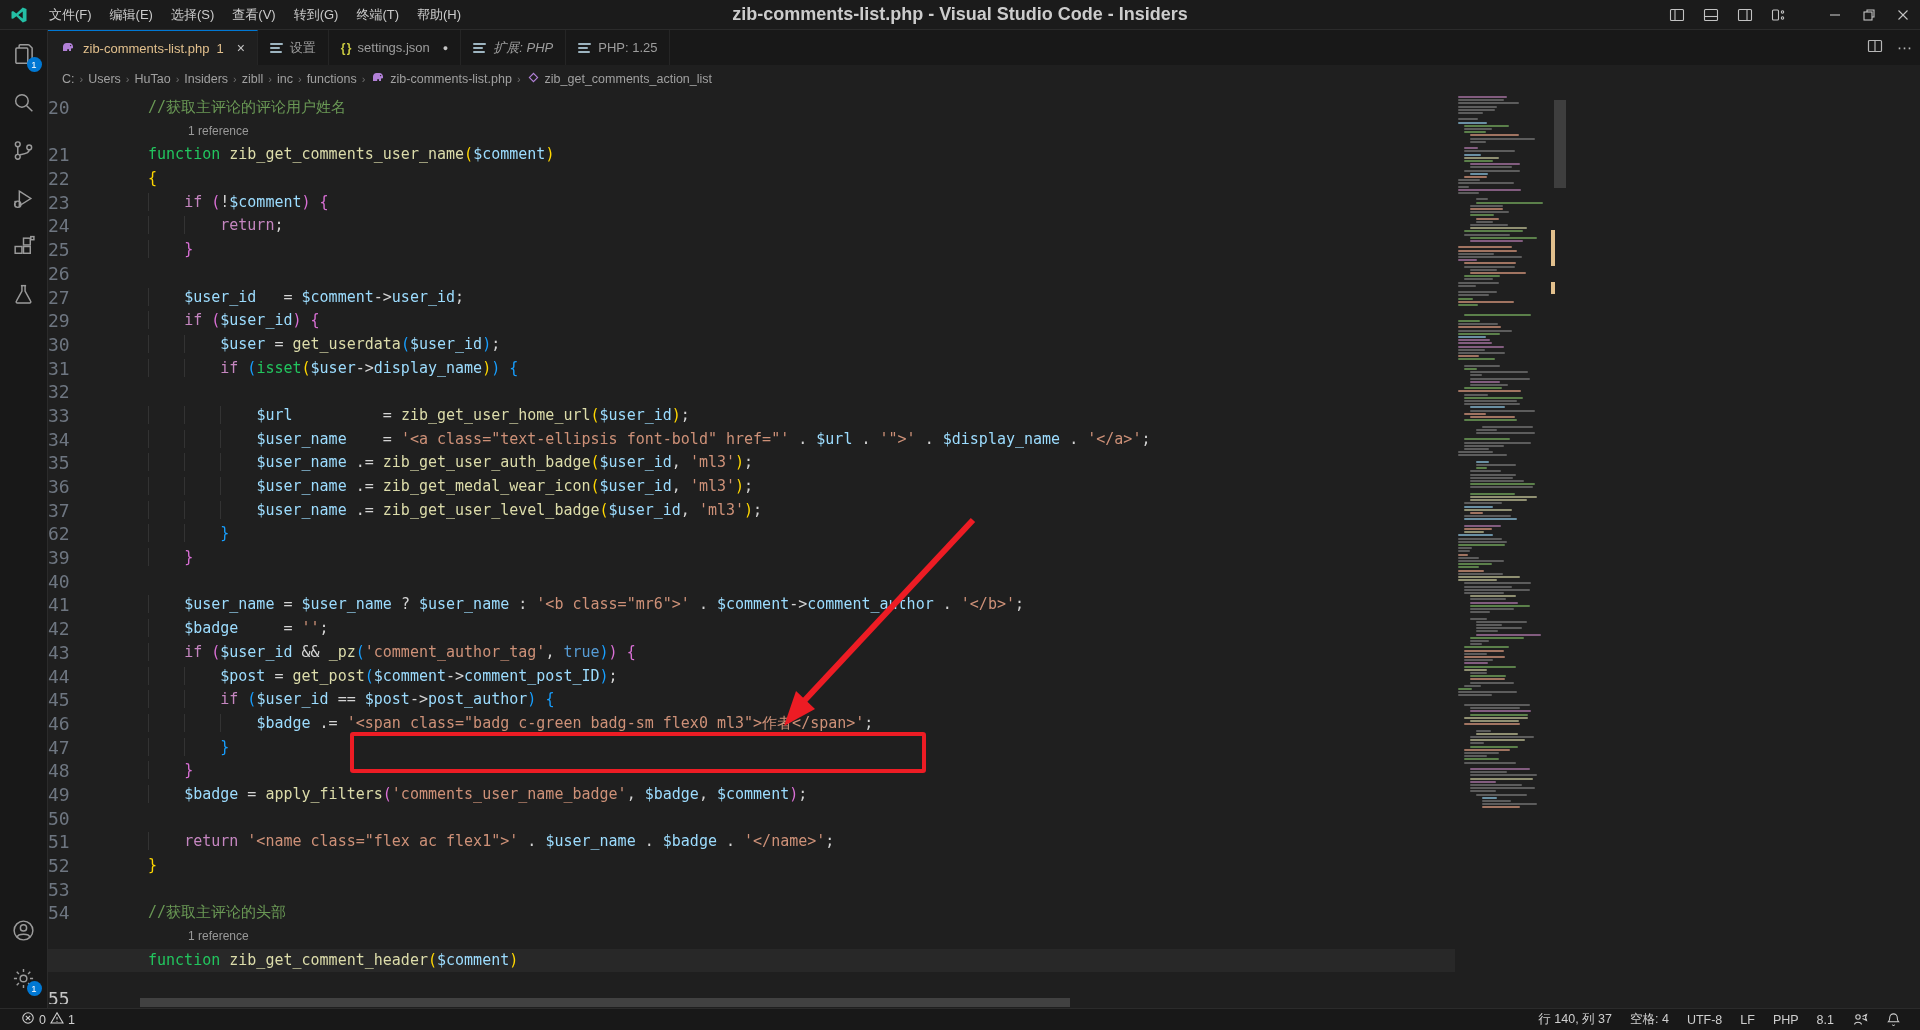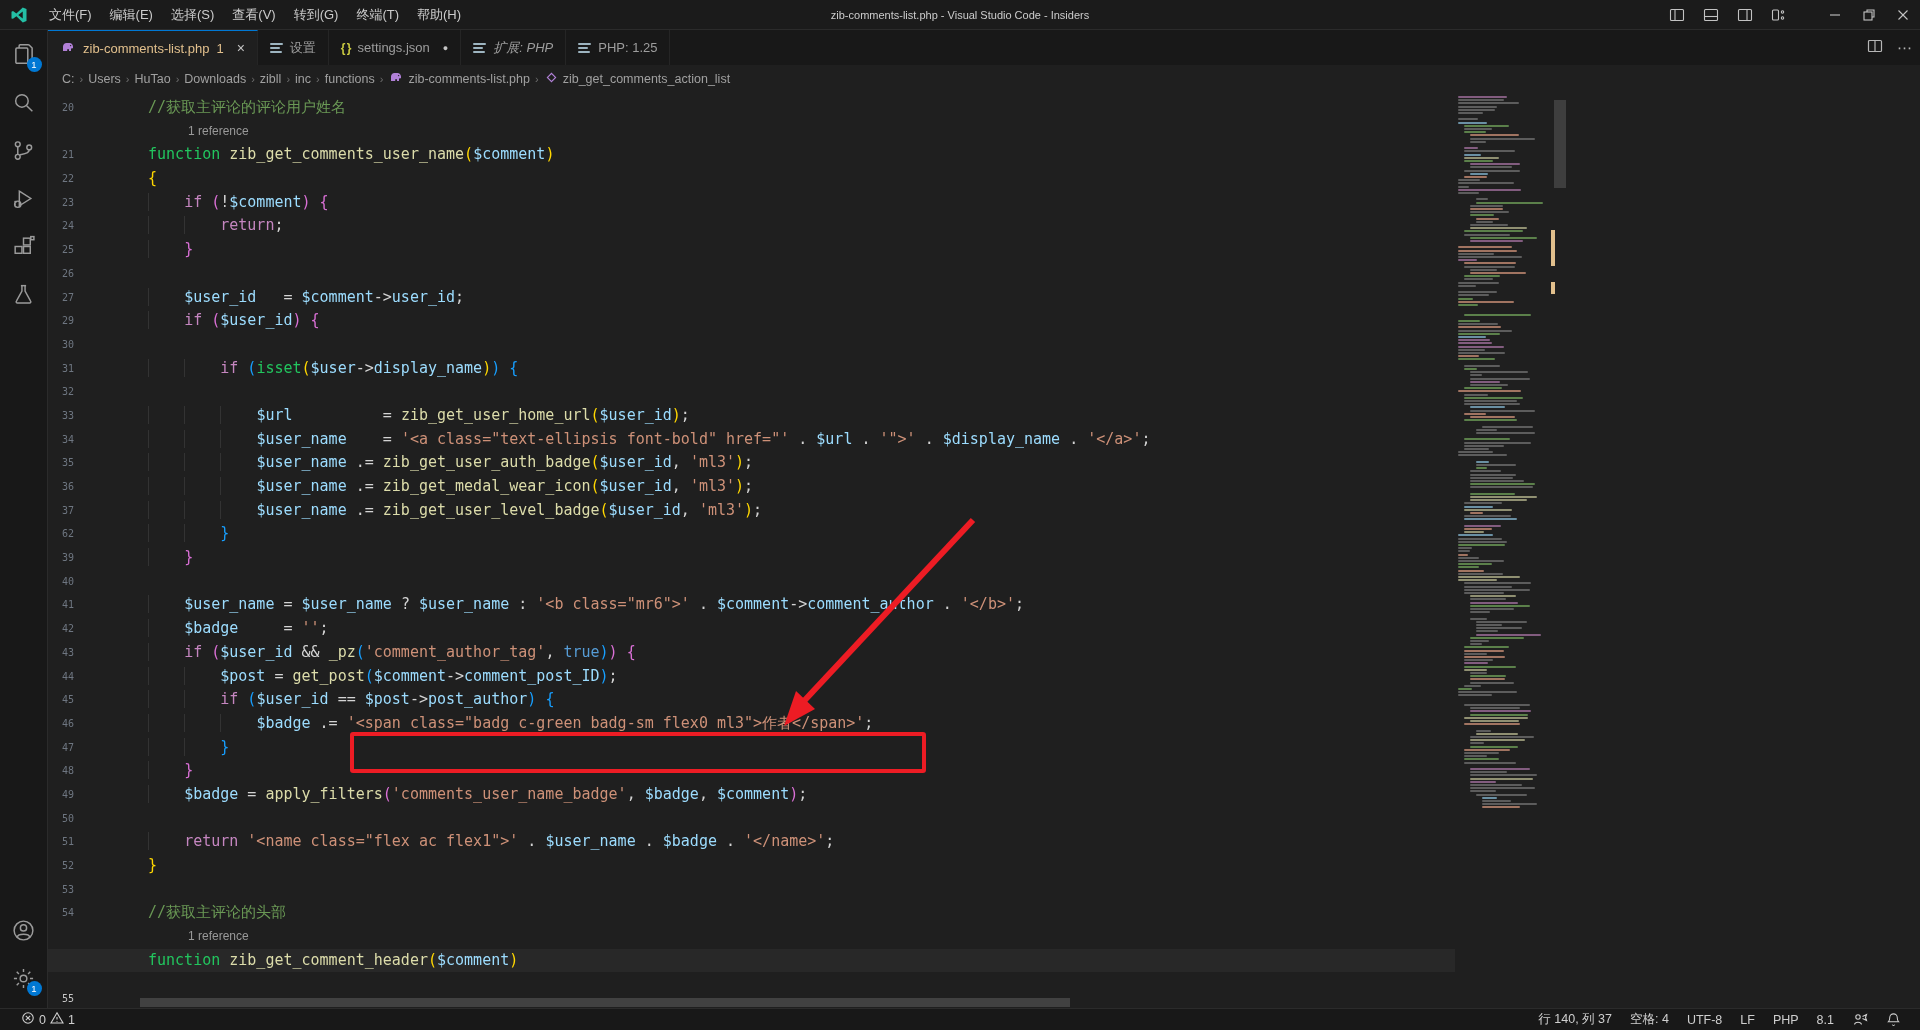--- a/index.html
+++ b/index.html
@@ -15,7 +15,7 @@
   .menus { display:flex; }
   .menu-item { padding:4px 9px; border-radius:5px; cursor:default; white-space:nowrap; }
   .window-title { position:absolute; left:0; right:0; text-align:center; pointer-events:none;
-    font-size:11px; color:#cccccc; }
+    font-size:18px; color:#cccccc;font-weight:bold; }
   .win-icons { position:absolute; right:0; top:0; height:30px; display:flex; align-items:center; }
   .win-btn { width:34px; height:30px; display:flex; align-items:center; justify-content:center; color:#c3c3c3; }
   .win-btn svg { stroke:#c3c3c3; fill:none; stroke-width:1.1; }

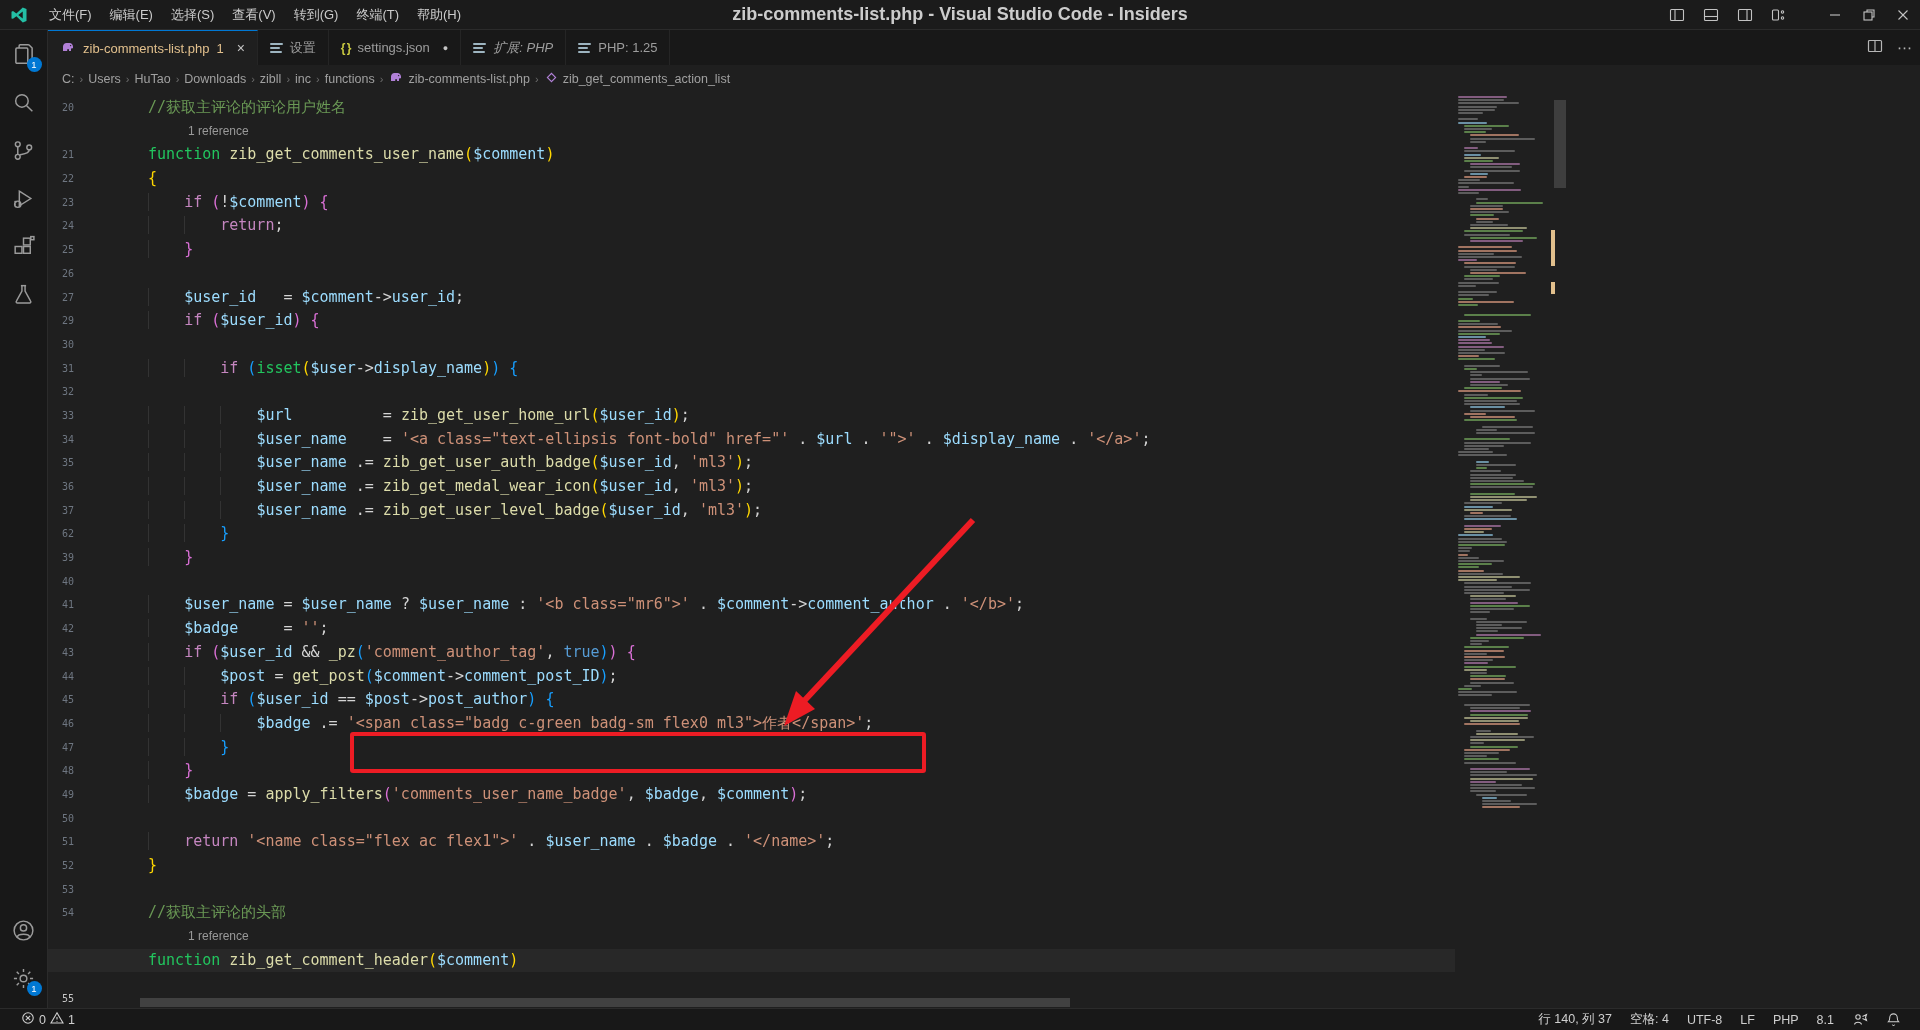--- a/index.html
+++ b/index.html
@@ -270,7 +270,7 @@
         </span>
         <span class="bc-sep">›</span>
         <span class="bc-item">
-          <span>Downloads</span>
+          <span>Insiders</span>
         </span>
         <span class="bc-sep">›</span>
         <span class="bc-item">

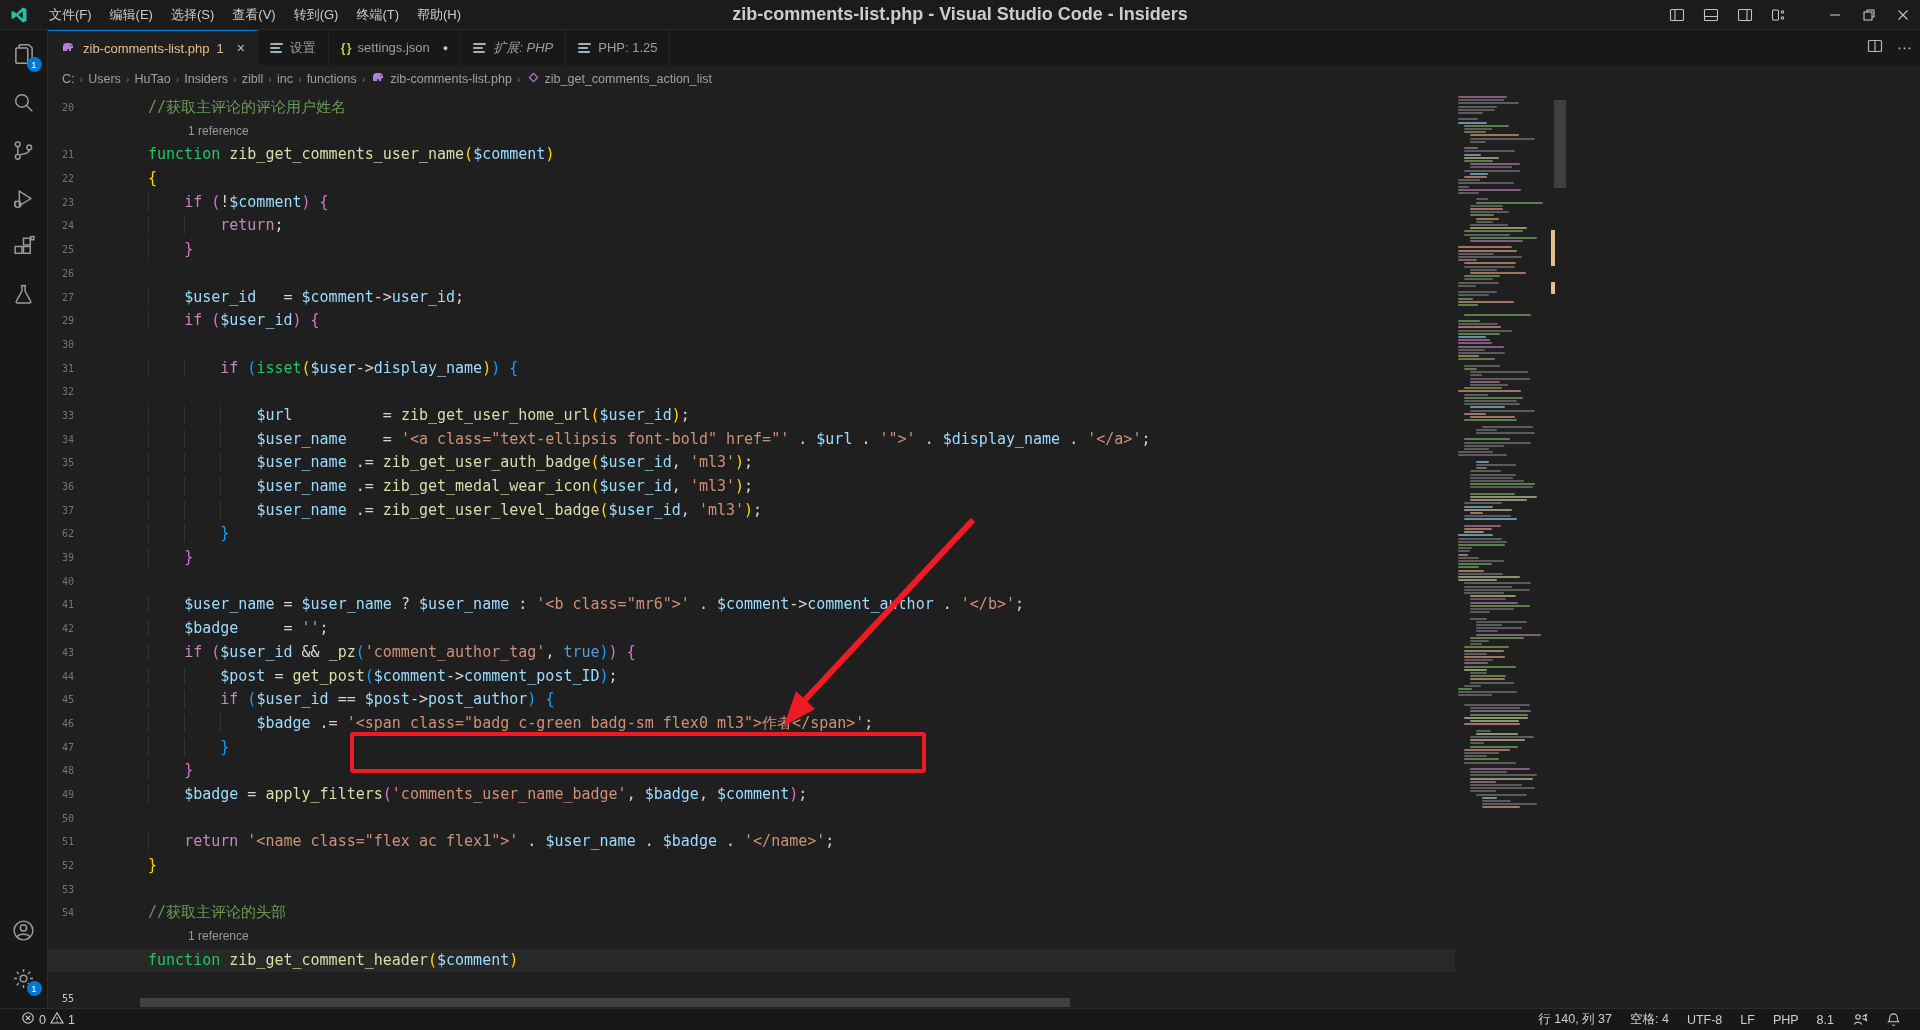--- a/index.html
+++ b/index.html
@@ -57,7 +57,7 @@
     font-family:"DejaVu Sans Mono", monospace; font-size:15px; overflow:hidden; }
   .row { display:flex; height:23.7px; line-height:23.7px; }
   .row.current { background:rgba(255,255,255,0.045); }
-  .gutter { width:40px; flex:none; text-align:center; color:#6e7681; font-size:10px; }
+  .gutter { width:40px; flex:none; text-align:left; color:#6e7681; font-size:18px; }
   .row.current .gutter { color:#c6c6c6;margin-top:38px; }
   .linebody { padding-left:60px; white-space:pre; color:#d4d4d4; }
   .lensbody { padding-left:100px; font-family:"Liberation Sans",sans-serif; font-size:12px; color:#999999; }

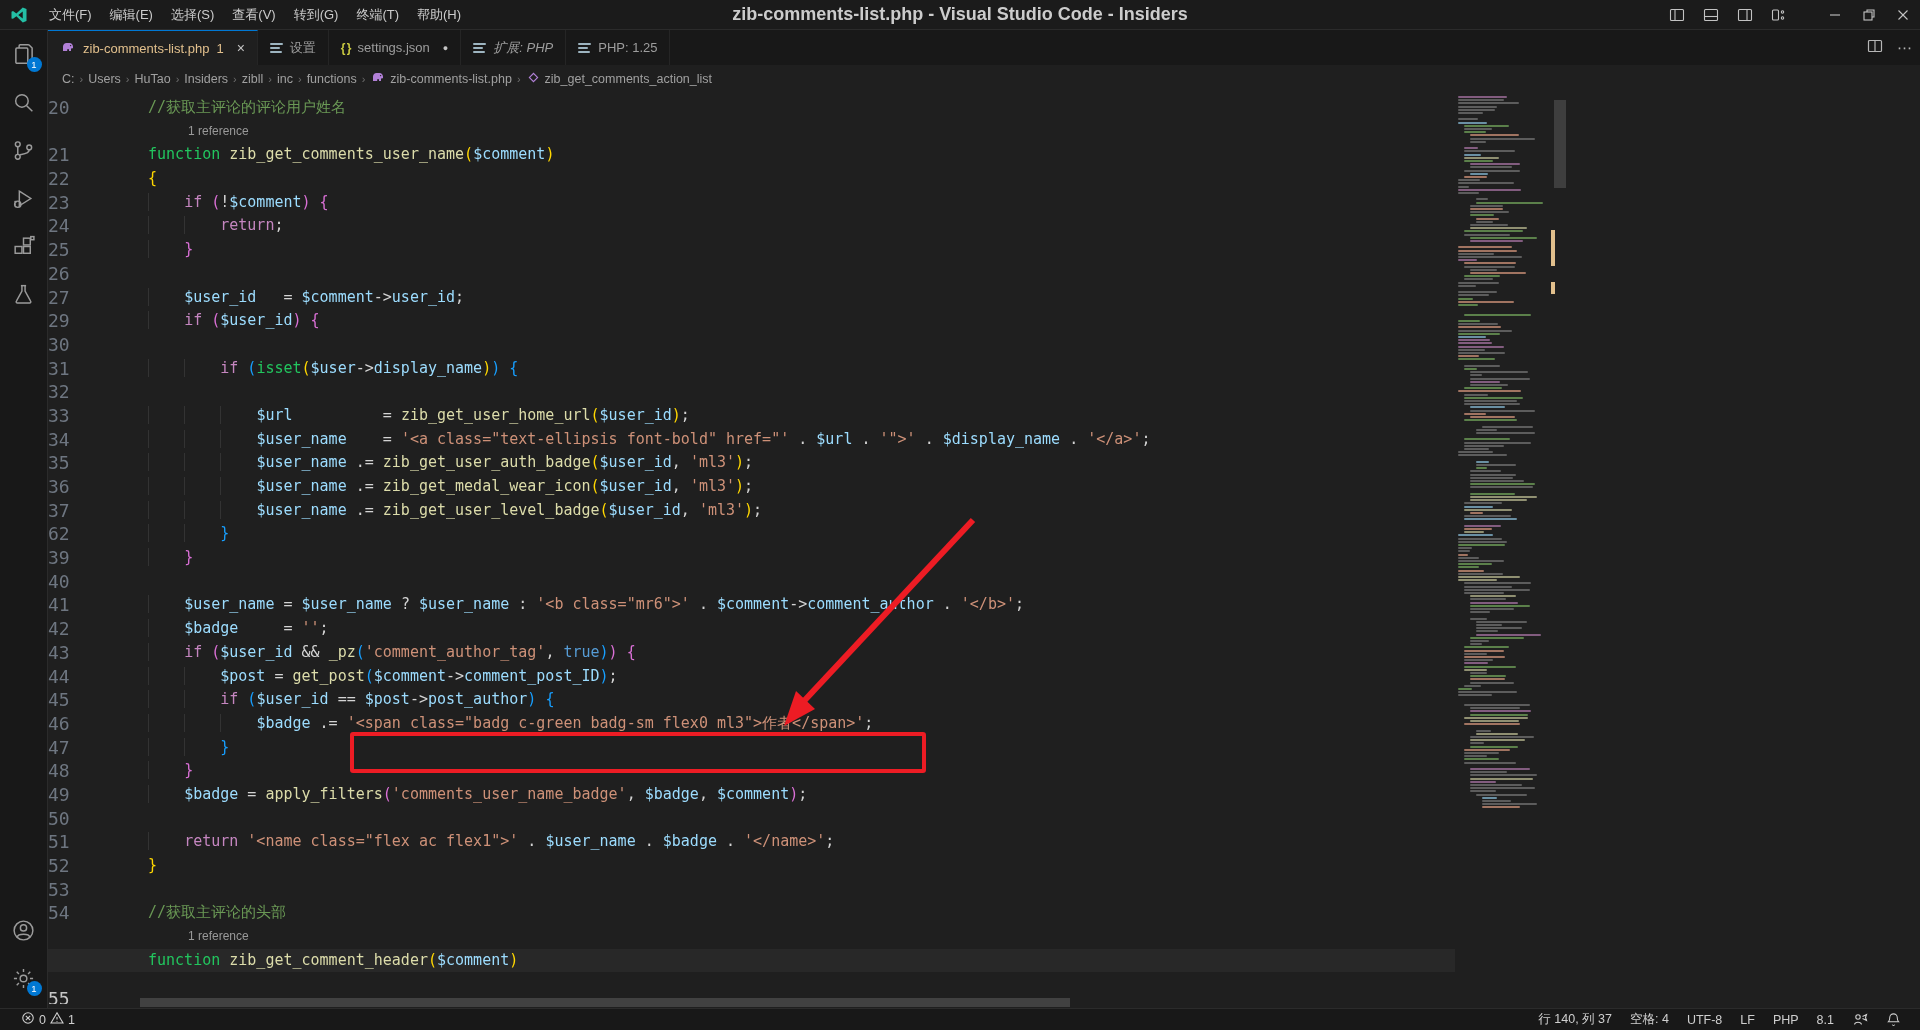--- a/index.html
+++ b/index.html
@@ -343,6 +343,7 @@
         </div>
         <div class="row">
           <span class="gutter">30</span>
+          <span class="linebody"><span class="seg in">    </span><span class="seg in">    </span><span class="seg vr">$user</span><span class="seg tx"> </span><span class="seg op">=</span><span class="seg tx"> </span><span class="seg fn">get_userdata</span><span class="seg b3">(</span><span class="seg vr">$user_id</span><span class="seg b3">)</span><span class="seg tx">;</span></span>
         </div>
         <div class="row">
           <span class="gutter">31</span>

